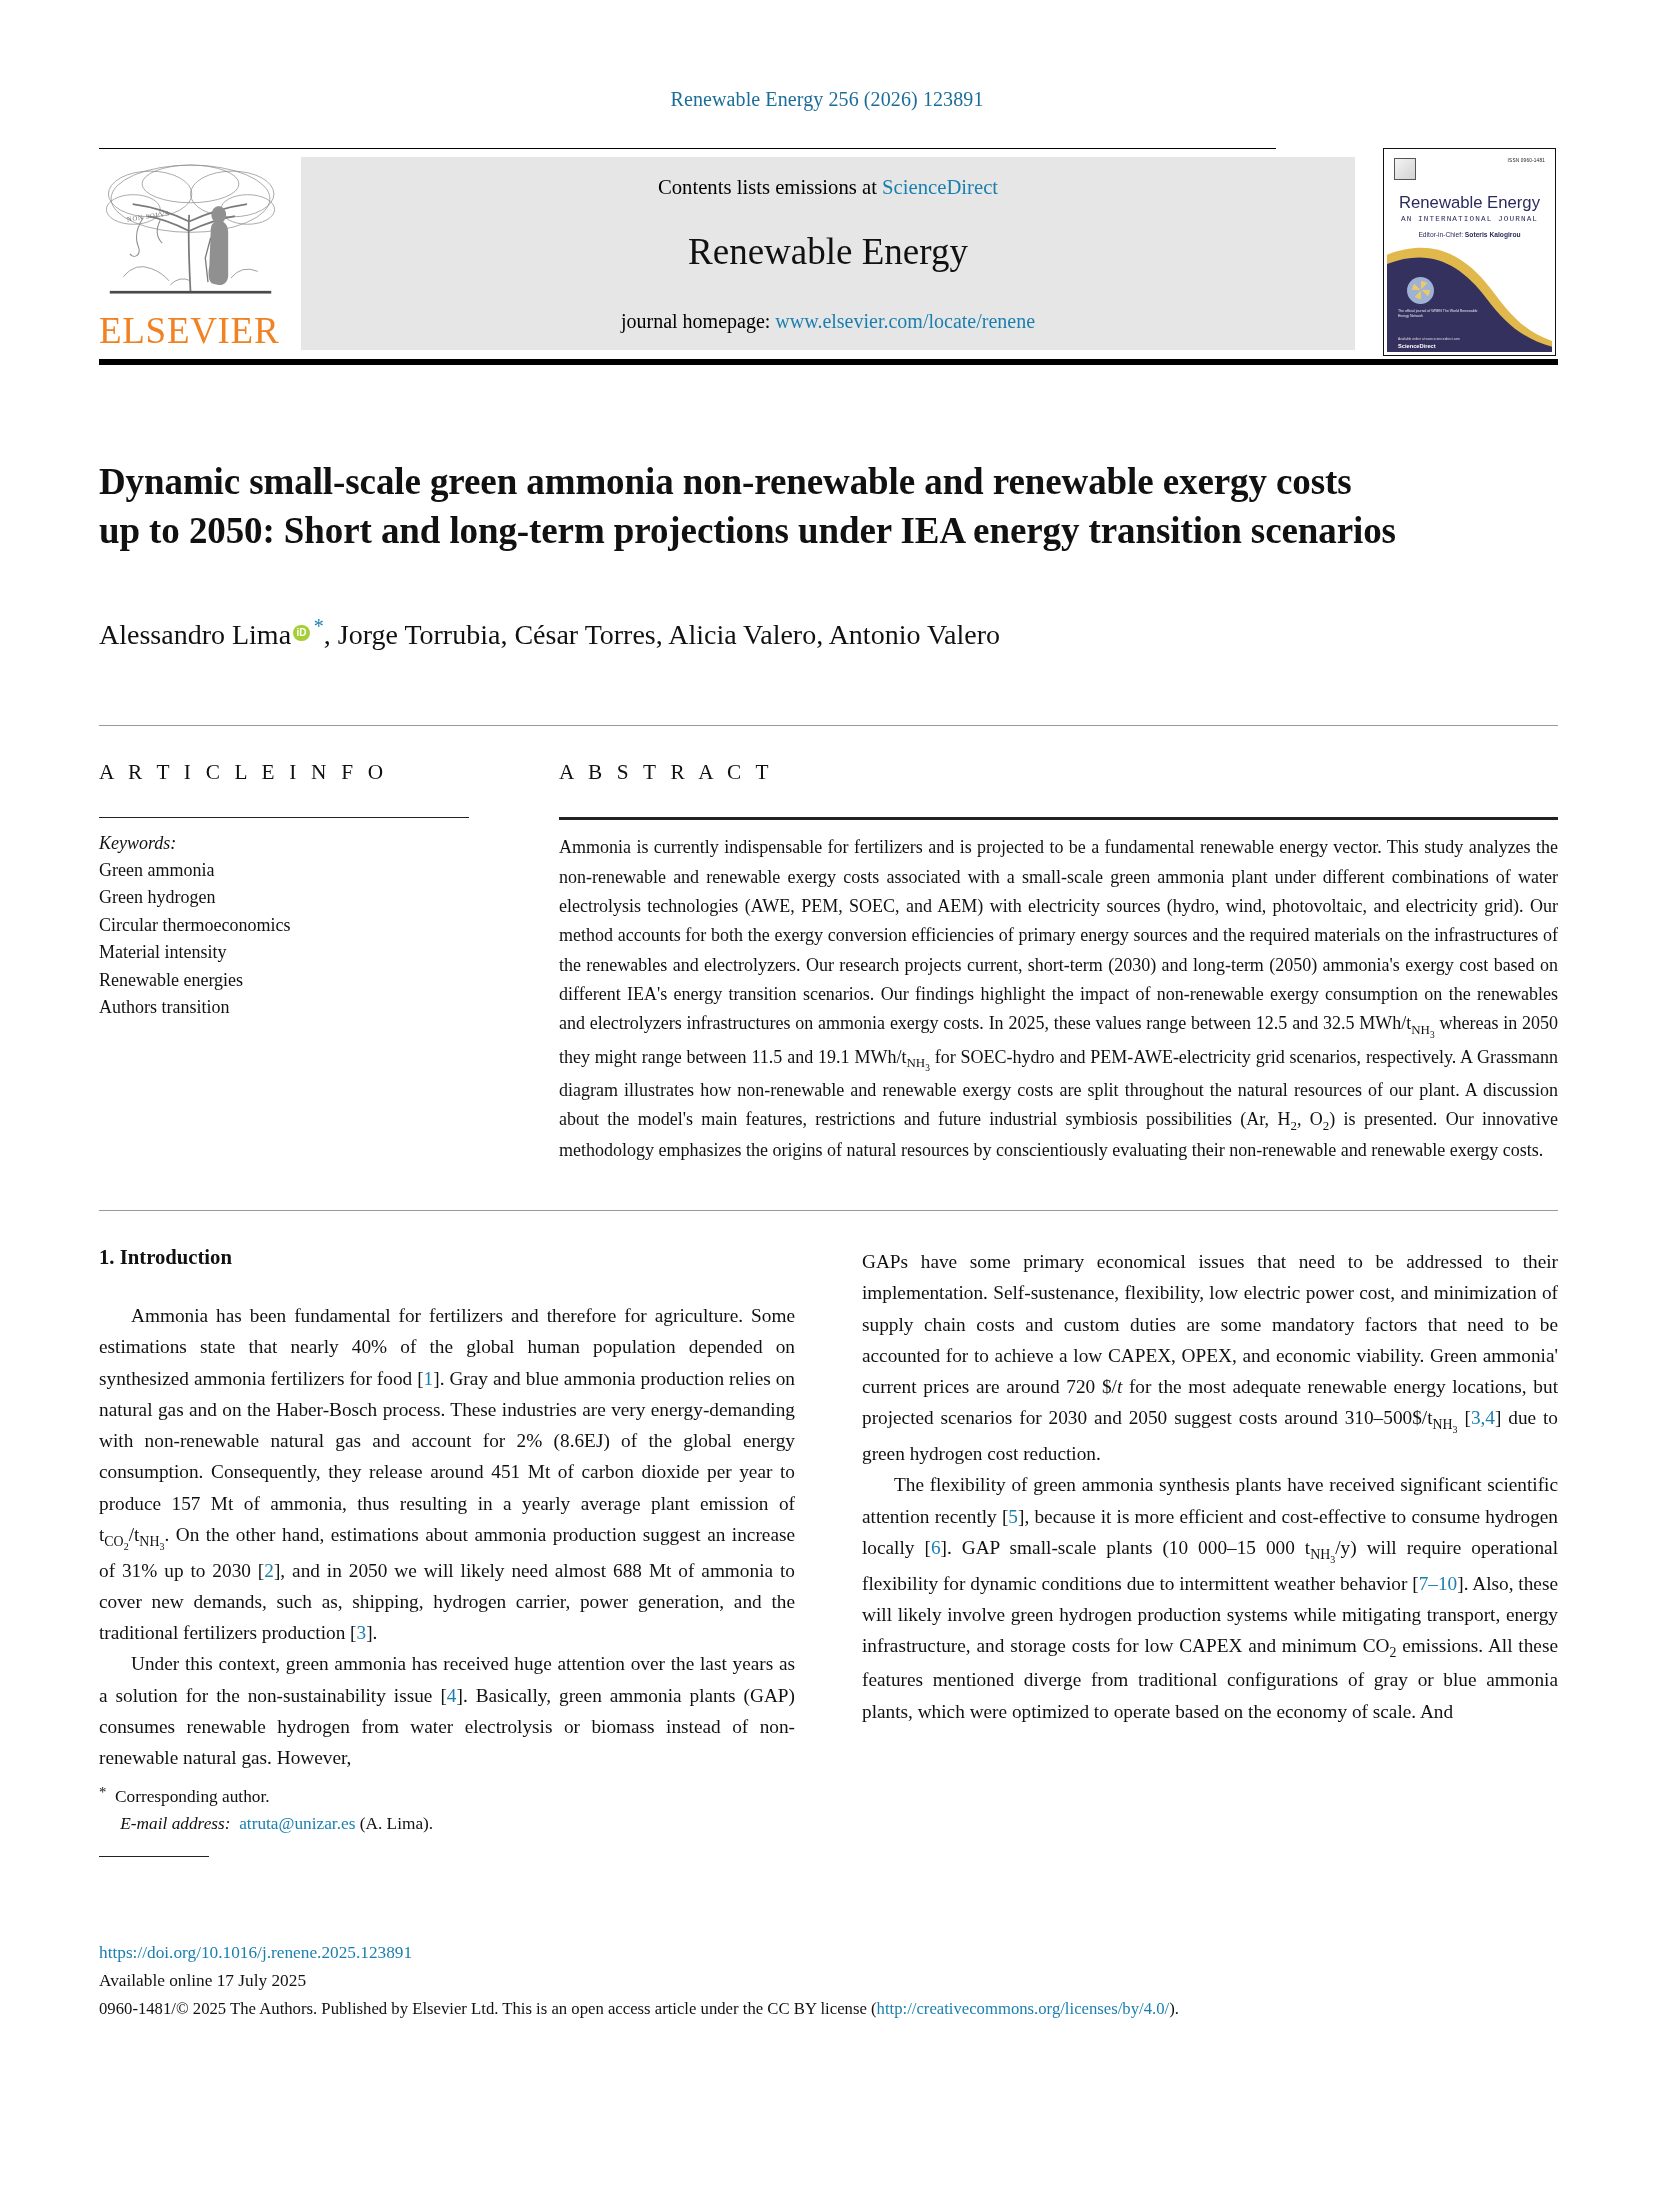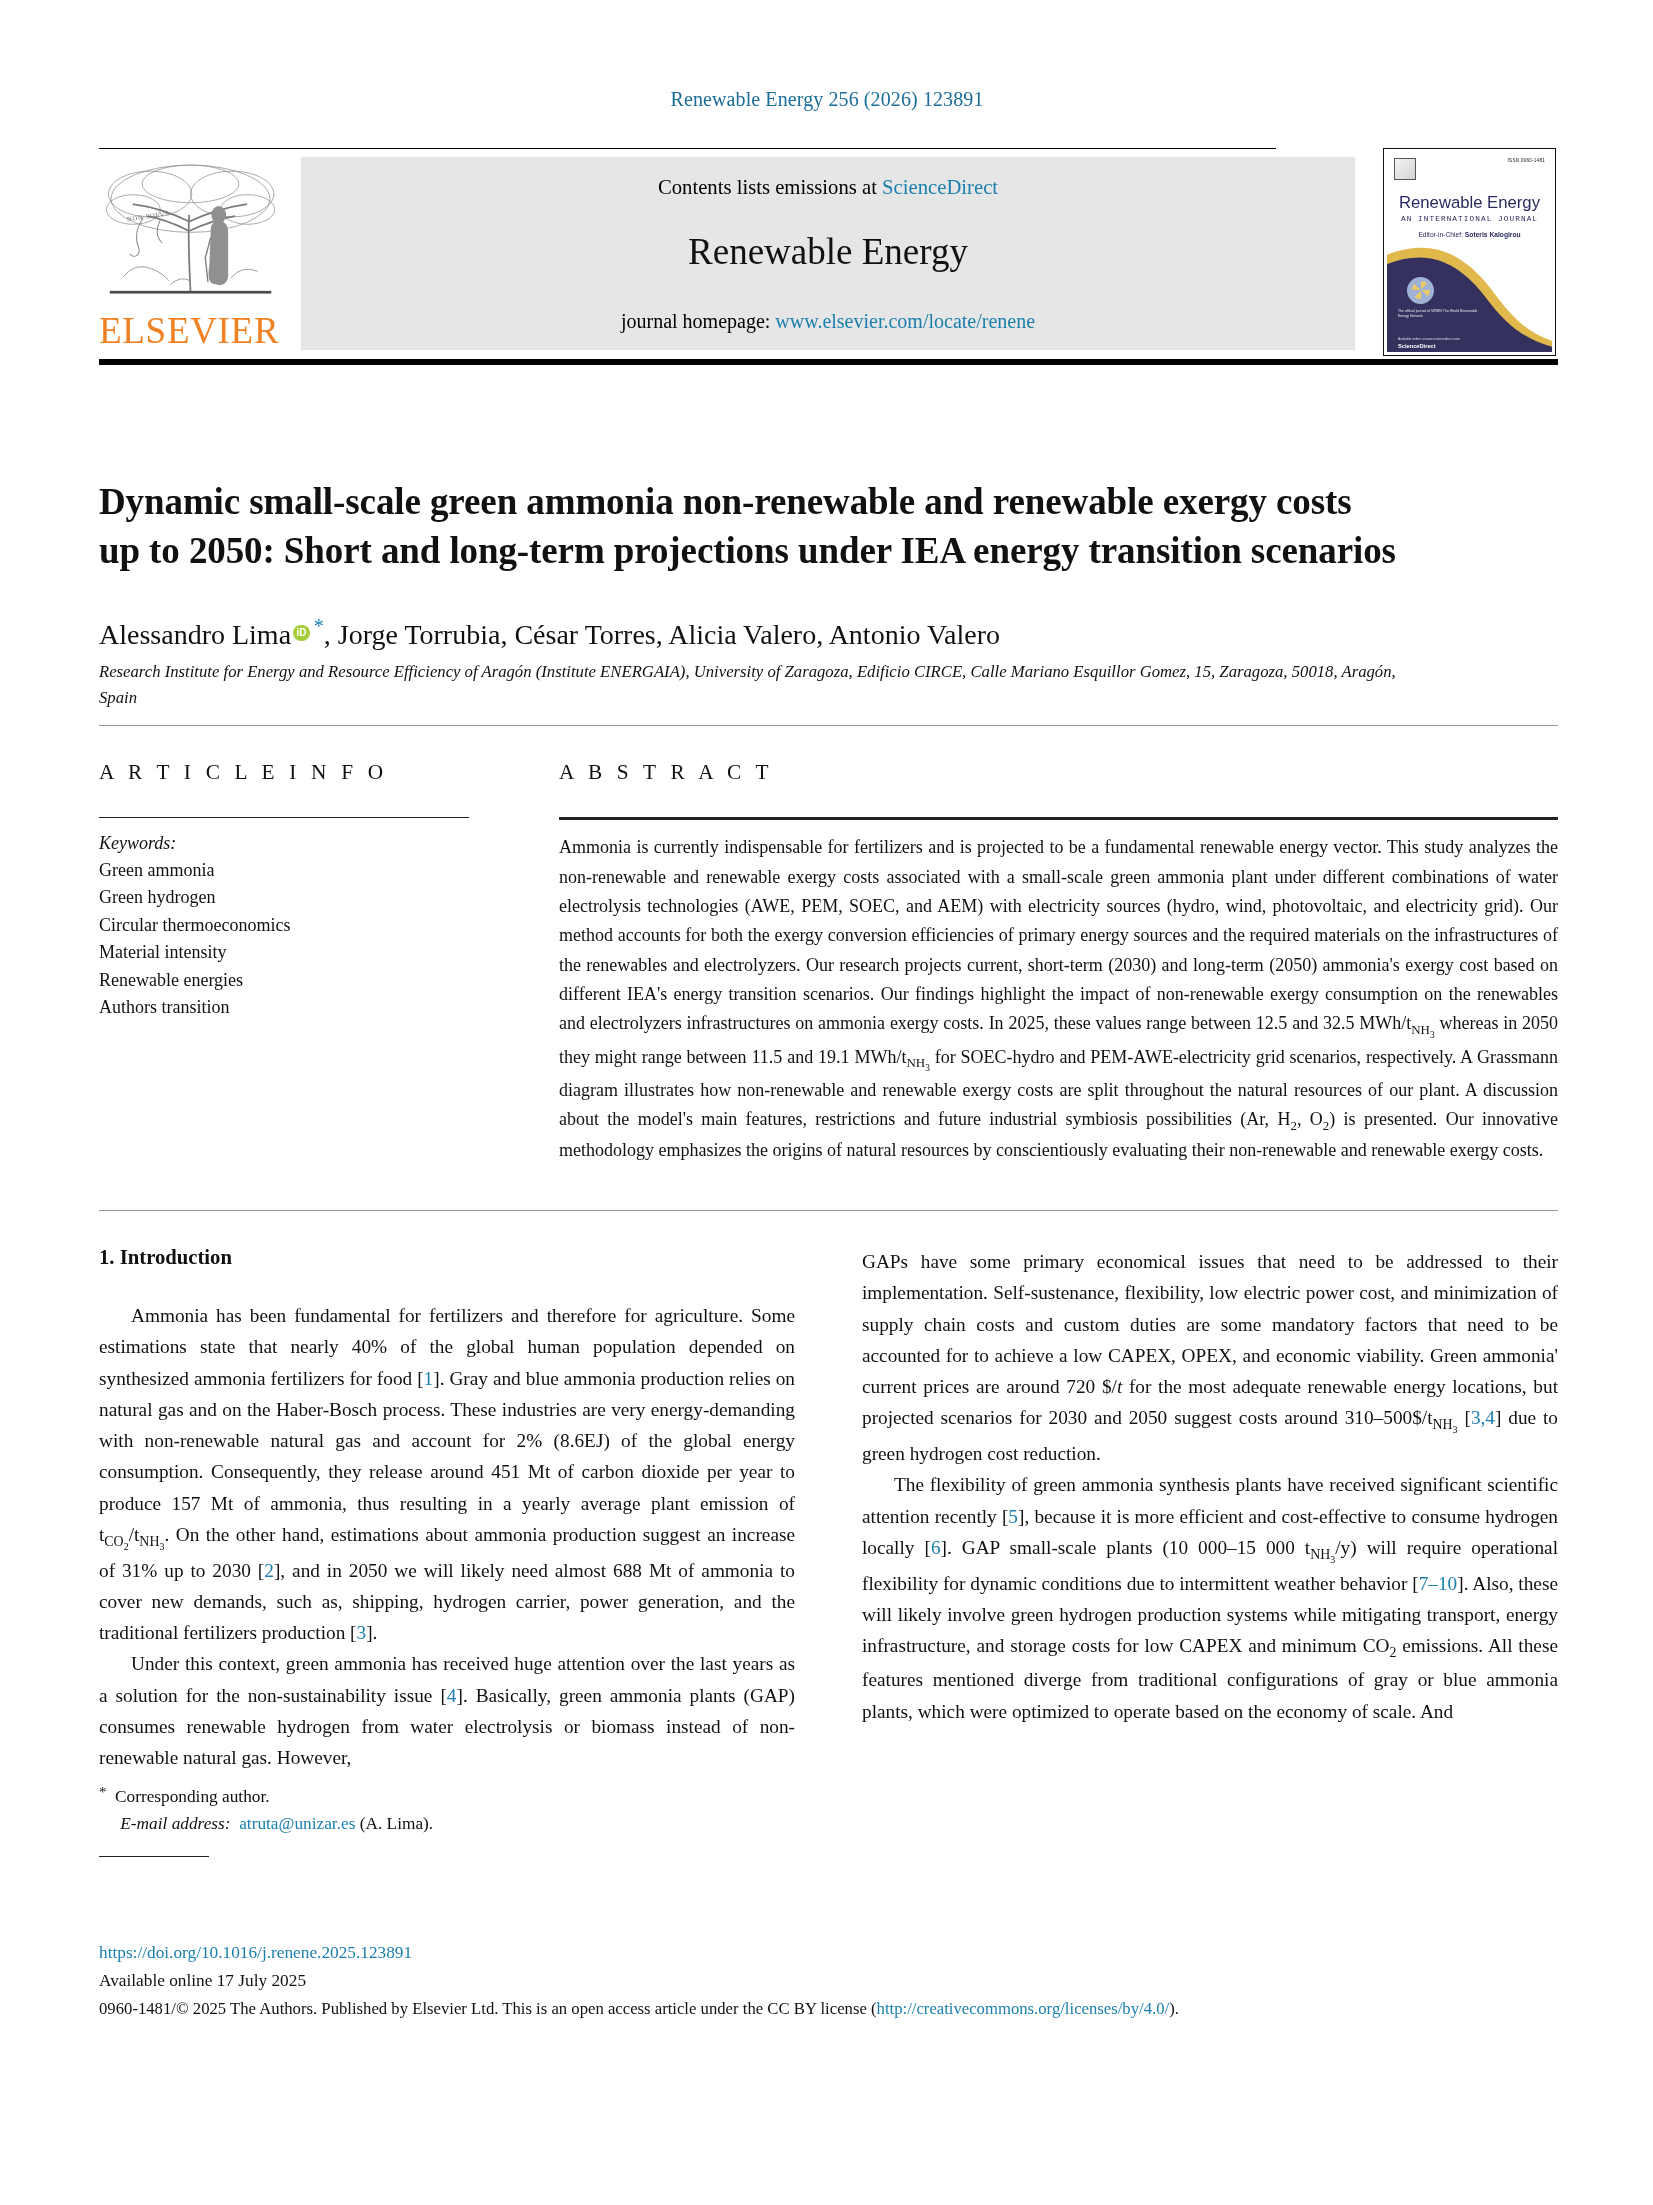--- a/index.html
+++ b/index.html
@@ -217,7 +217,7 @@
   
   .article-title {
     position: absolute;
-    top: 452px;
+    top: 432px;
     left: 99px;
     width: 1300px;
     font-size: 37px;

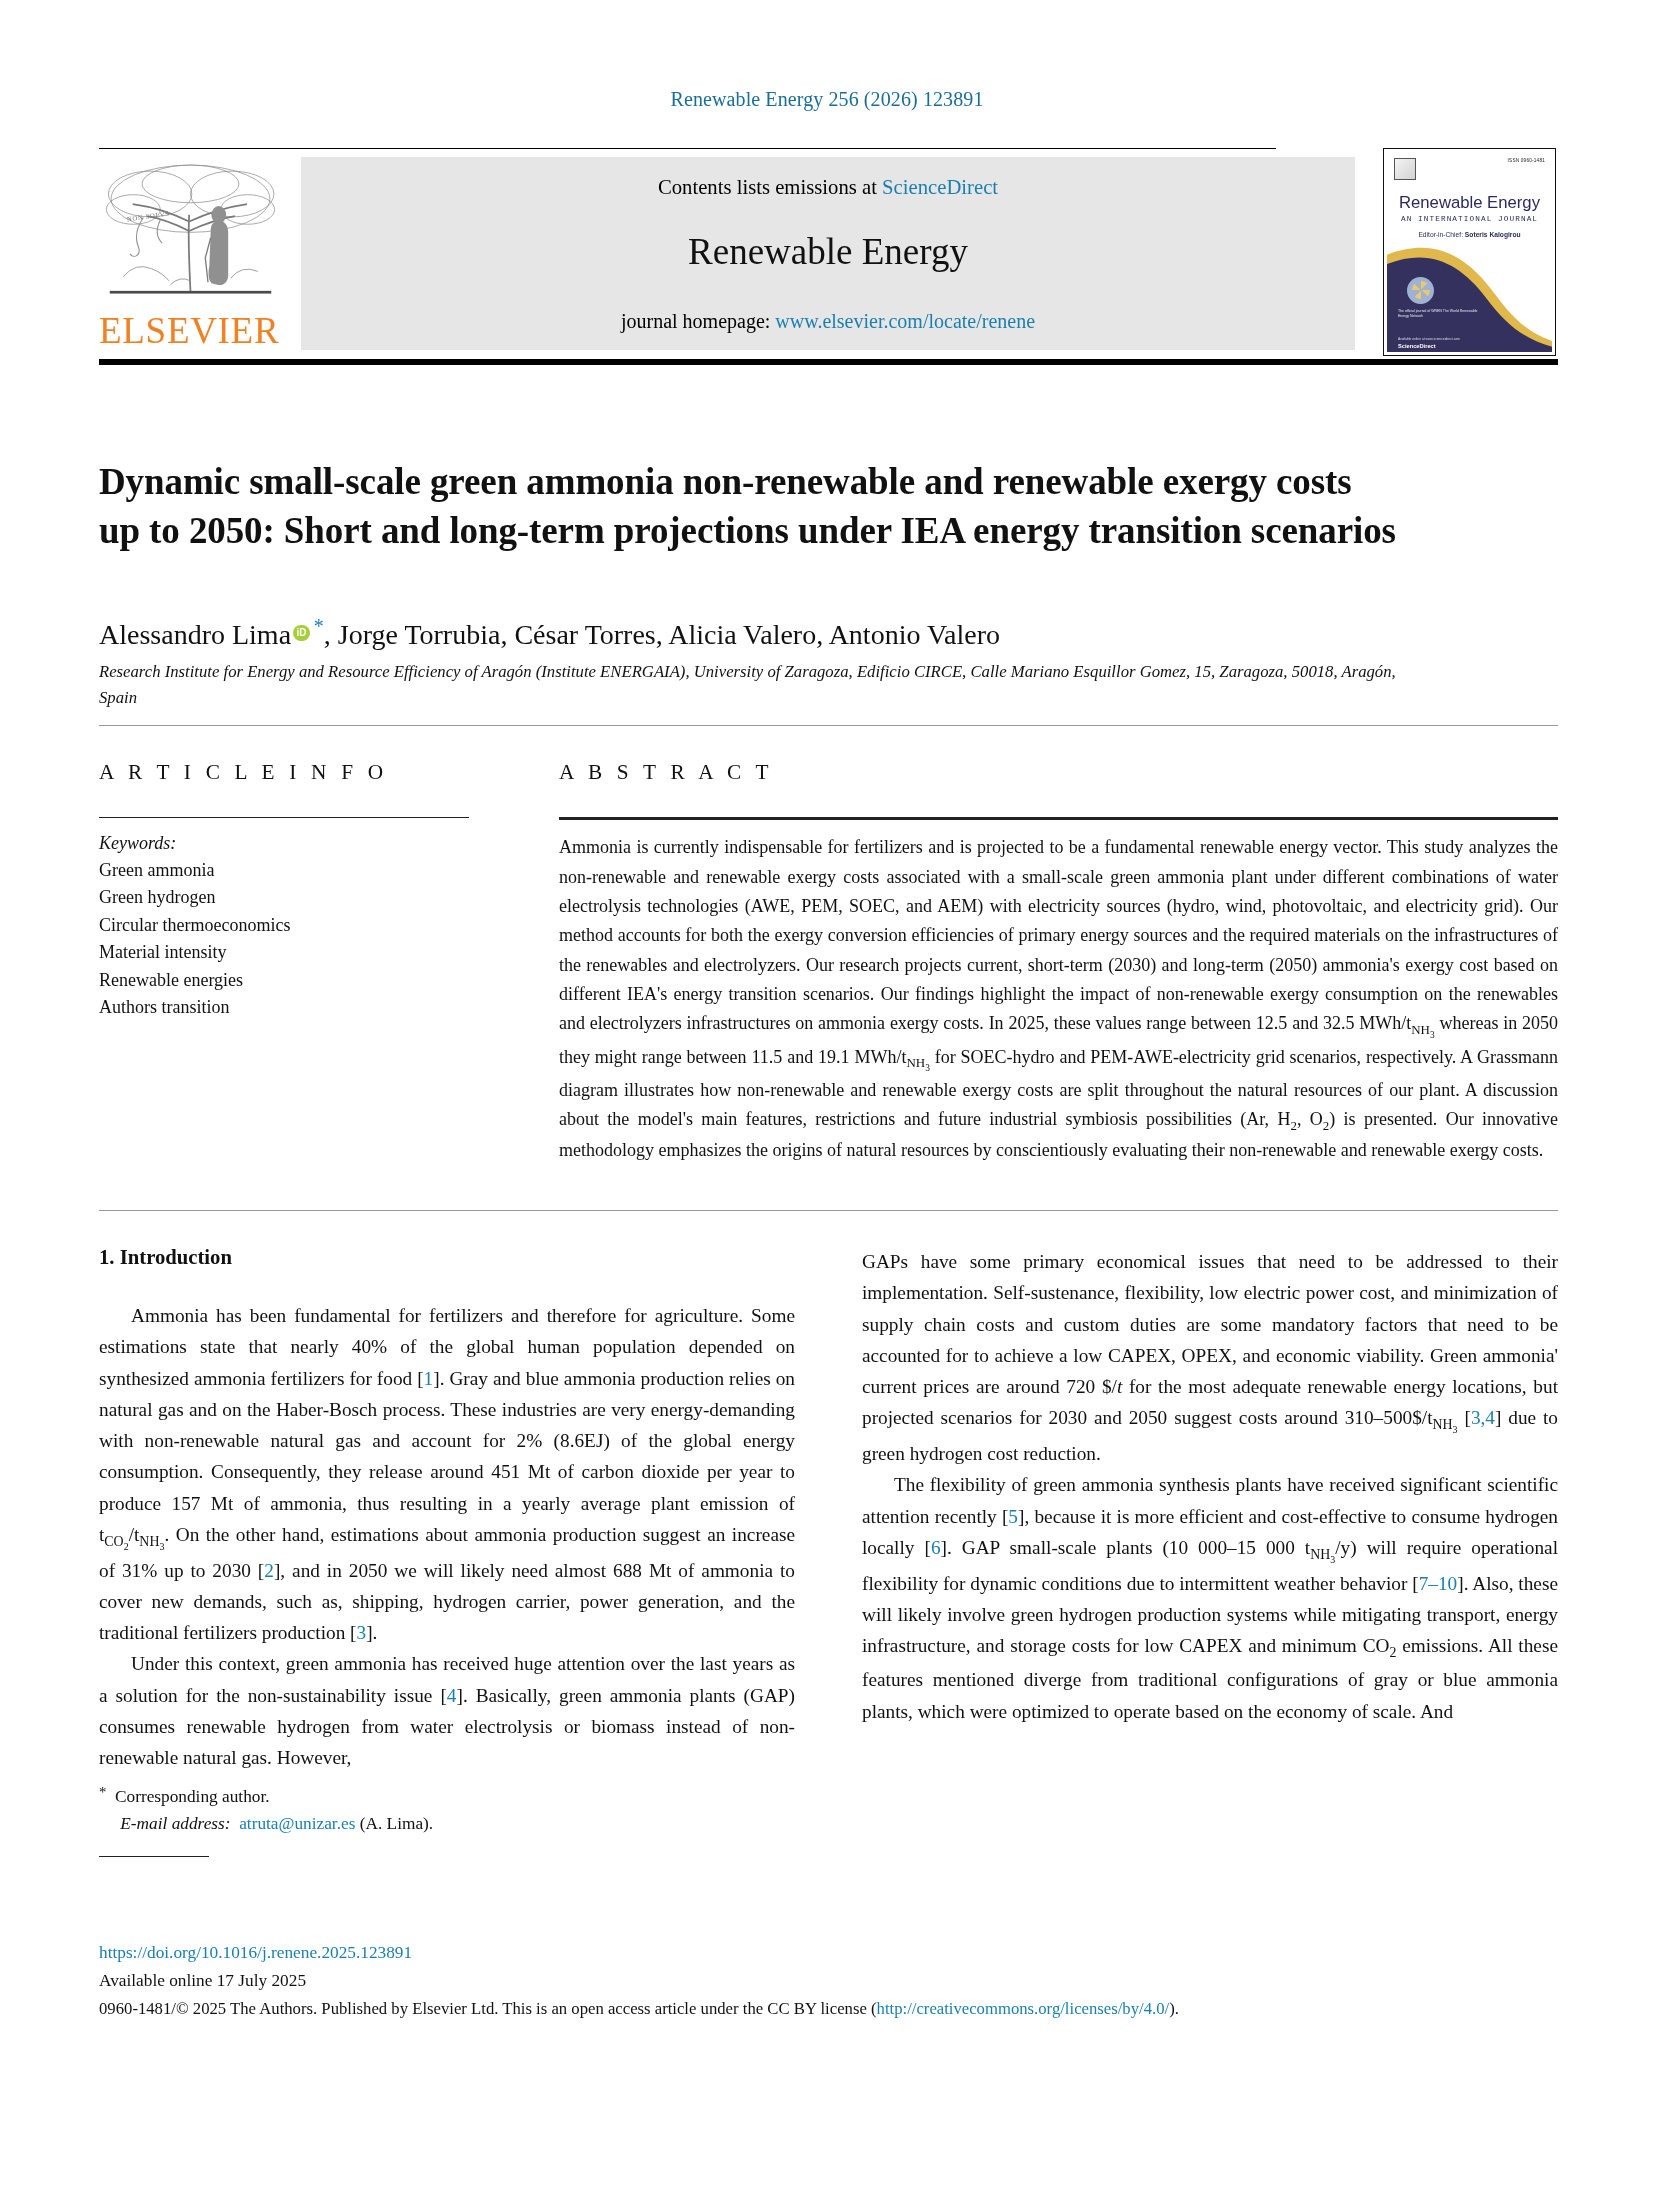--- a/index.html
+++ b/index.html
@@ -481,7 +481,6 @@
   <h1 class="article-title">Dynamic small-scale green ammonia non-renewable and renewable exergy costs up to 2050: Short and long-term projections under IEA energy transition scenarios</h1>
 
   <div class="authors"><span>Alessandro Lima</span><span class="orcid">iD</span><span class="corr-star">*</span><span>, Jorge Torrubia, César Torres, Alicia Valero, Antonio Valero</span></div>
-  <div class="affiliation">Research Institute for Energy and Resource Efficiency of Aragón (Institute ENERGAIA), University of Zaragoza, Edificio CIRCE, Calle Mariano Esquillor Gomez, 15, Zaragoza, 50018, Aragón, Spain</div>
 
   <div class="rule-full-1"></div>
 

